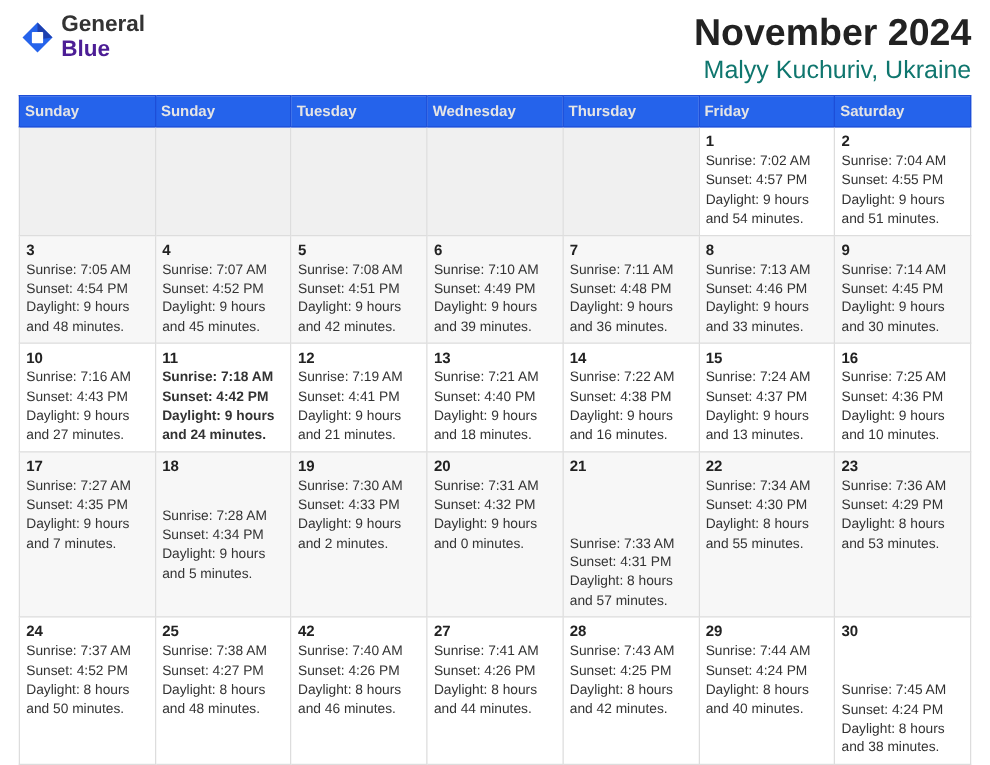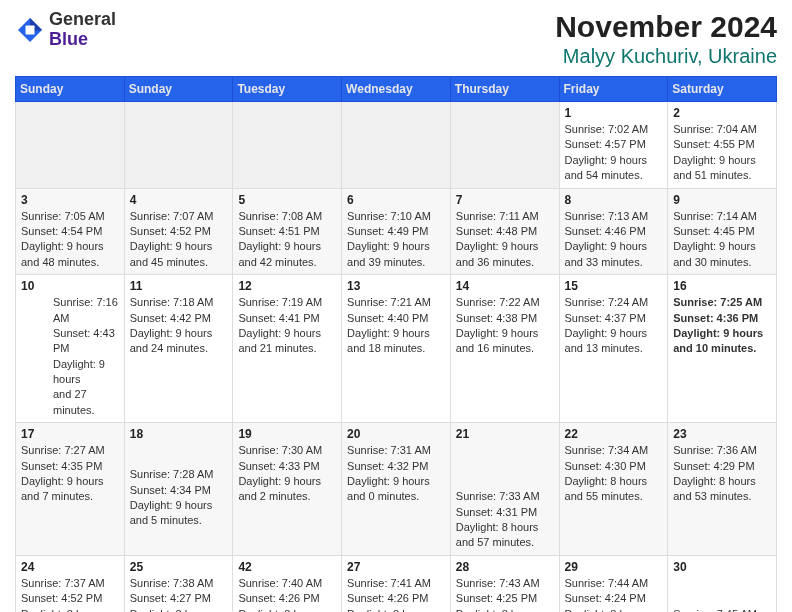--- a/index.html
+++ b/index.html
@@ -207,7 +207,7 @@
         <tr>
           <td>
             <span class="day-num">10</span>
-            <div class="day-info" style="white-space: pre-line; margin-left: 32px;">Sunrise: 7:16 AM
+            <div class="day-info" style="white-space: pre-line;">Sunrise: 7:16 AM
 Sunset: 4:43 PM
 Daylight: 9 hours
 and 27 minutes.</div>

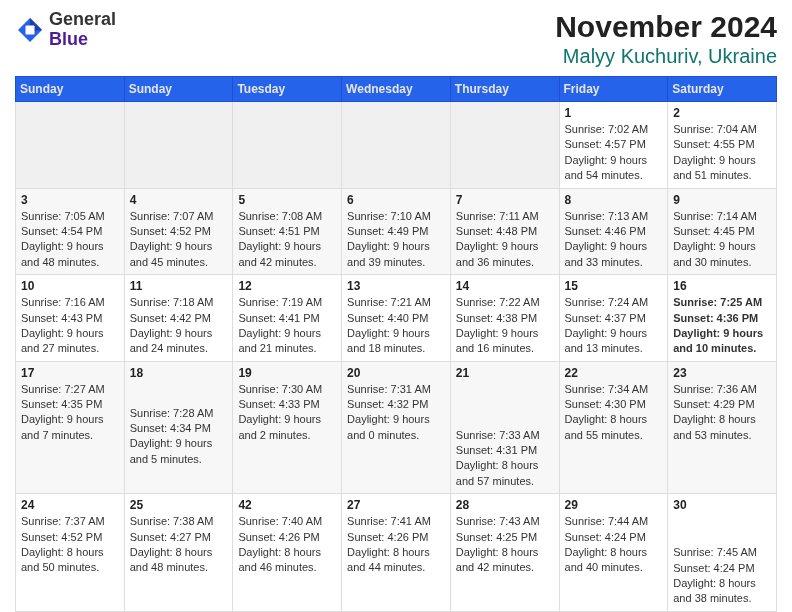--- a/index.html
+++ b/index.html
@@ -214,7 +214,7 @@
           </td>
           <td>
             <span class="day-num">11</span>
-            <div class="day-info" style="white-space: pre-line;">Sunrise: 7:18 AM
+            <div class="day-info" style="white-space: pre-line; font-weight: bold;">Sunrise: 7:18 AM
 Sunset: 4:42 PM
 Daylight: 9 hours
 and 24 minutes.</div>

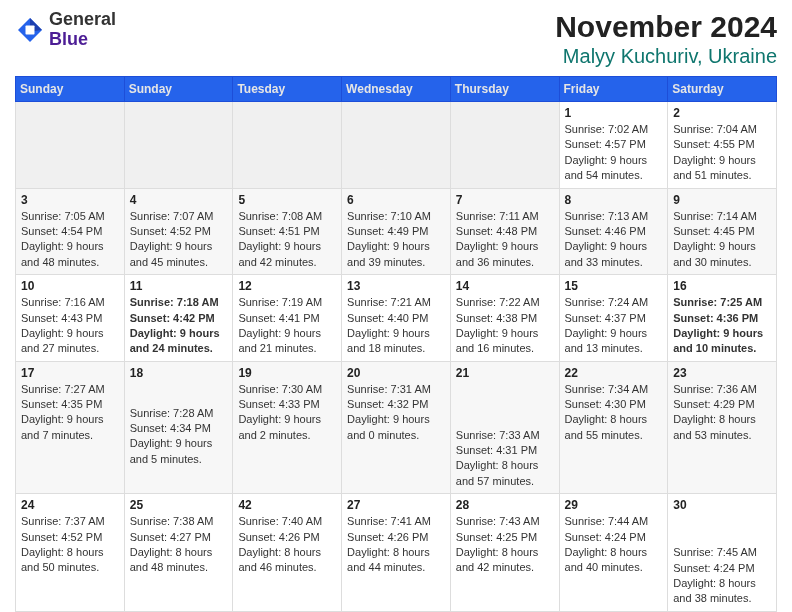--- a/index.html
+++ b/index.html
@@ -249,7 +249,7 @@
           </td>
           <td>
             <span class="day-num">16</span>
-            <div class="day-info" style="white-space: pre-line; font-weight: bold;">Sunrise: 7:25 AM
+            <div class="day-info" style="white-space: pre-line;">Sunrise: 7:25 AM
 Sunset: 4:36 PM
 Daylight: 9 hours
 and 10 minutes.</div>

